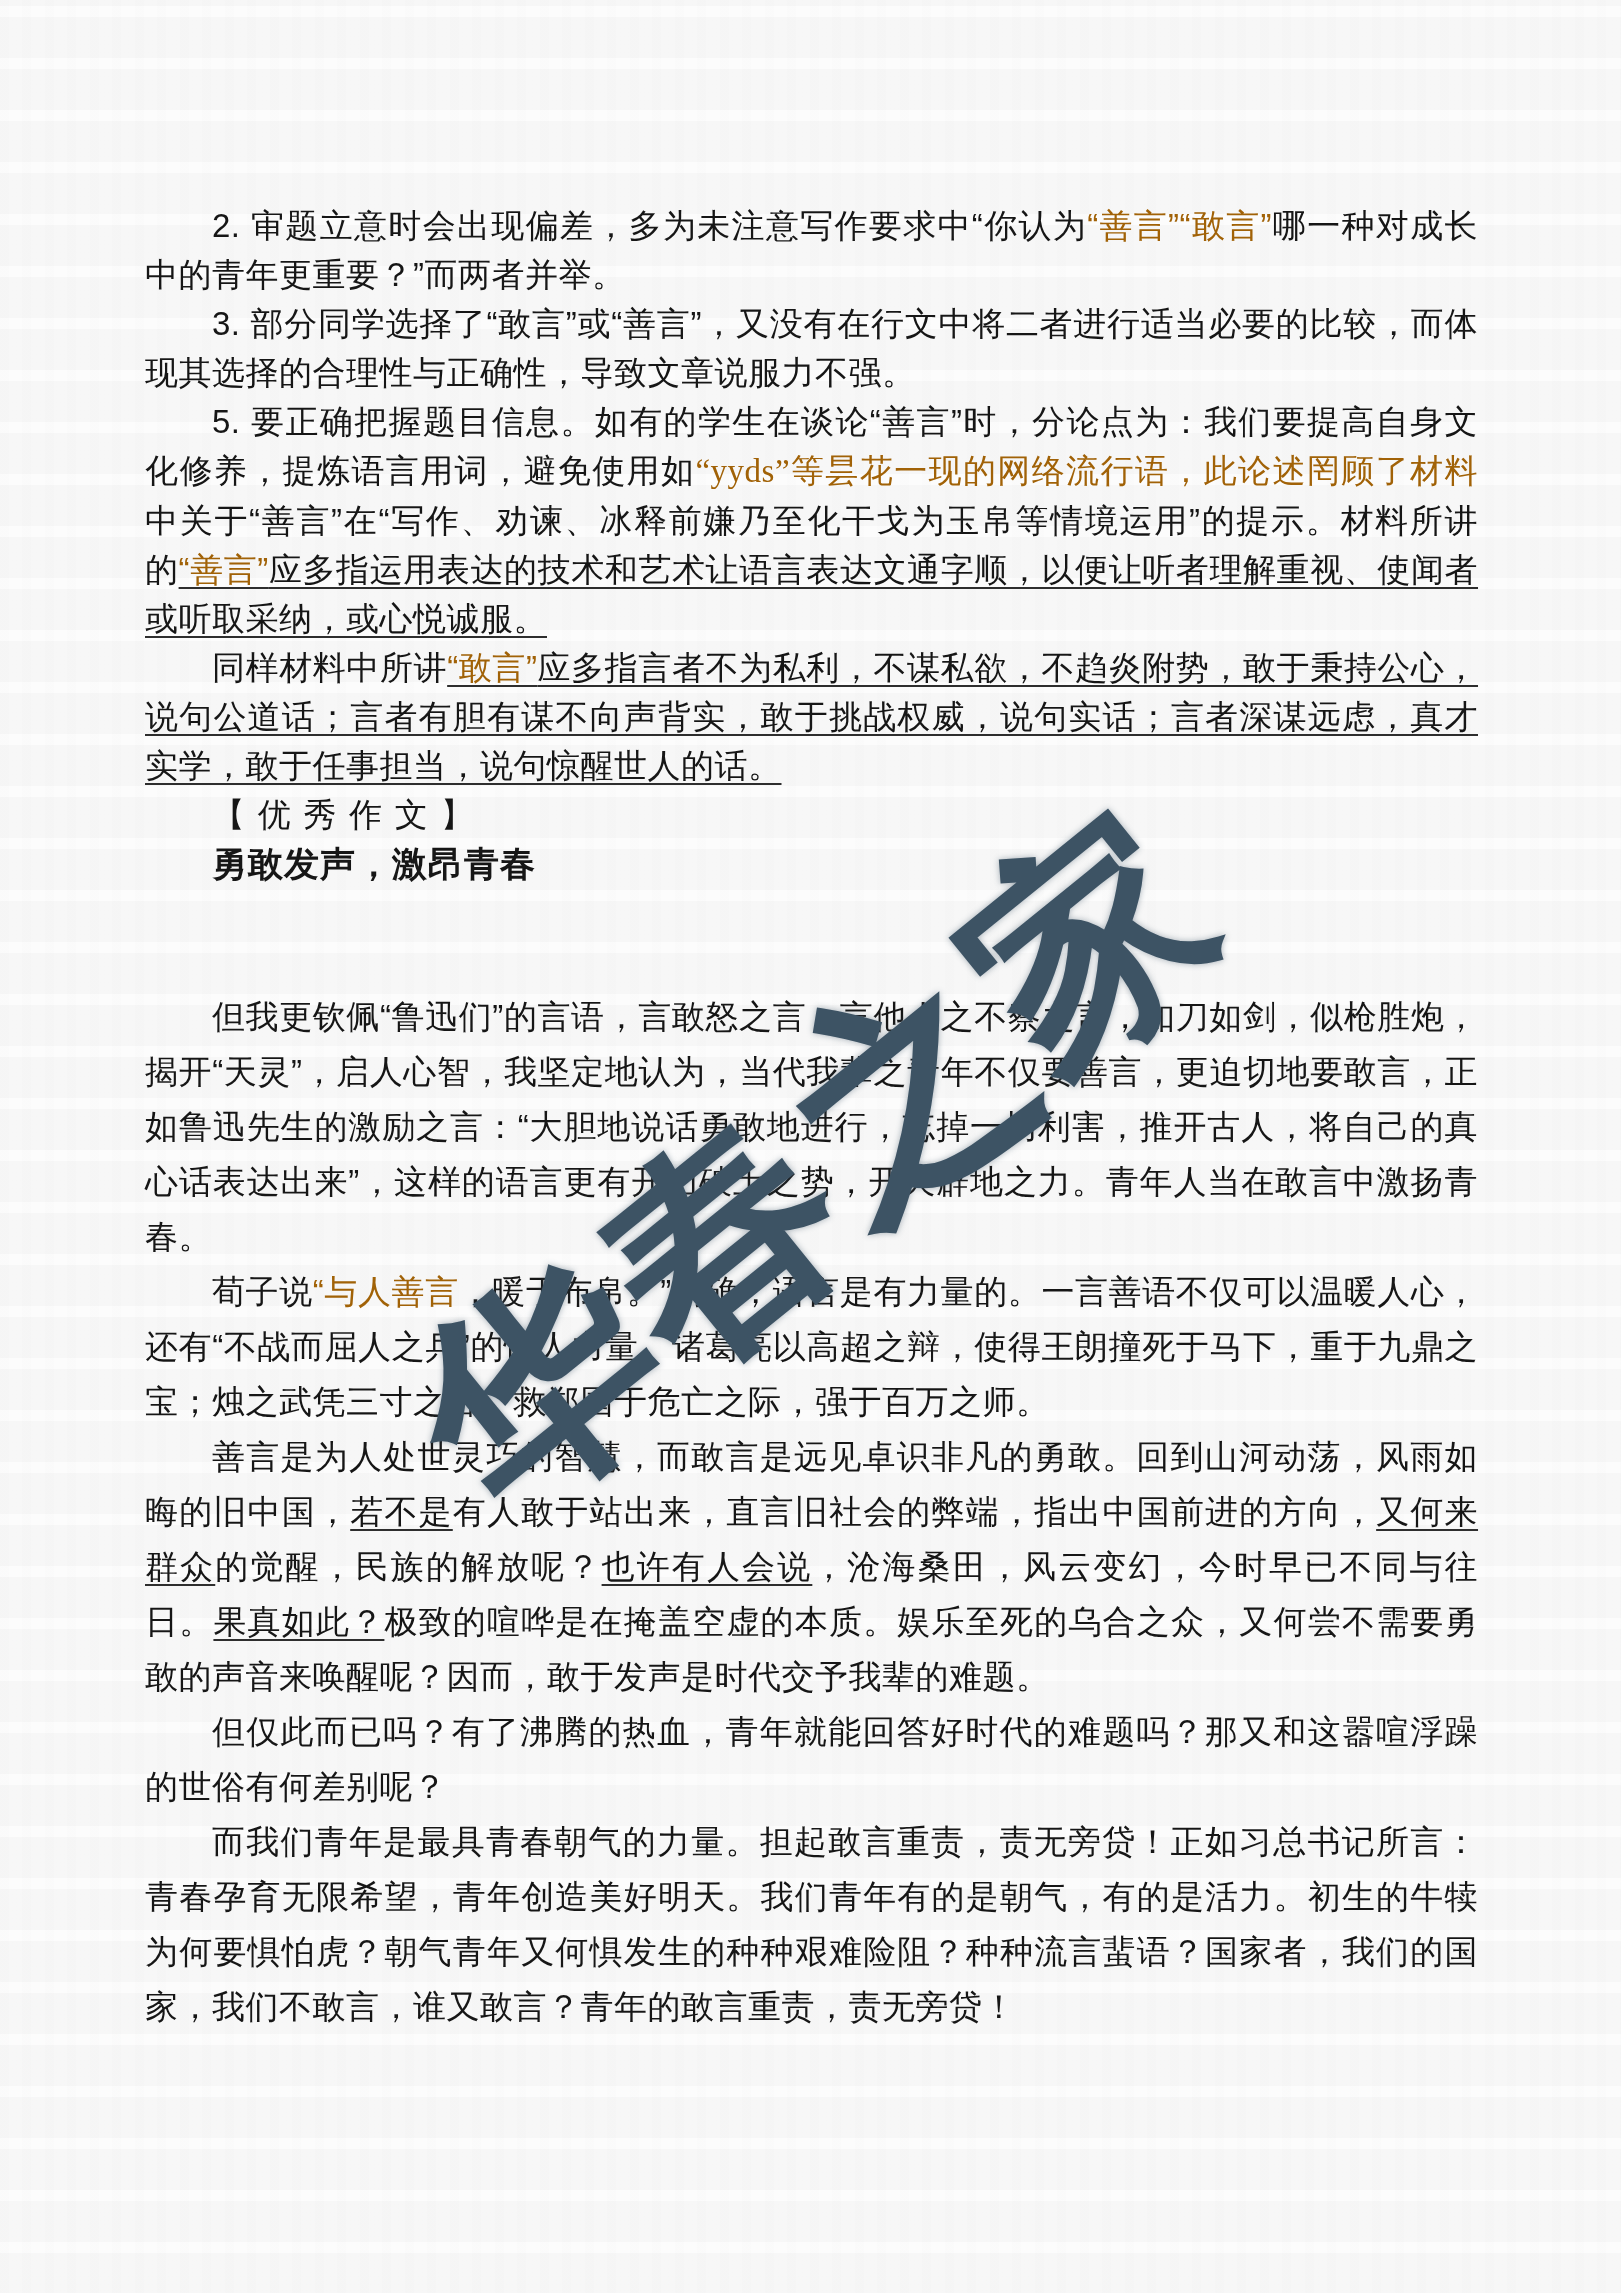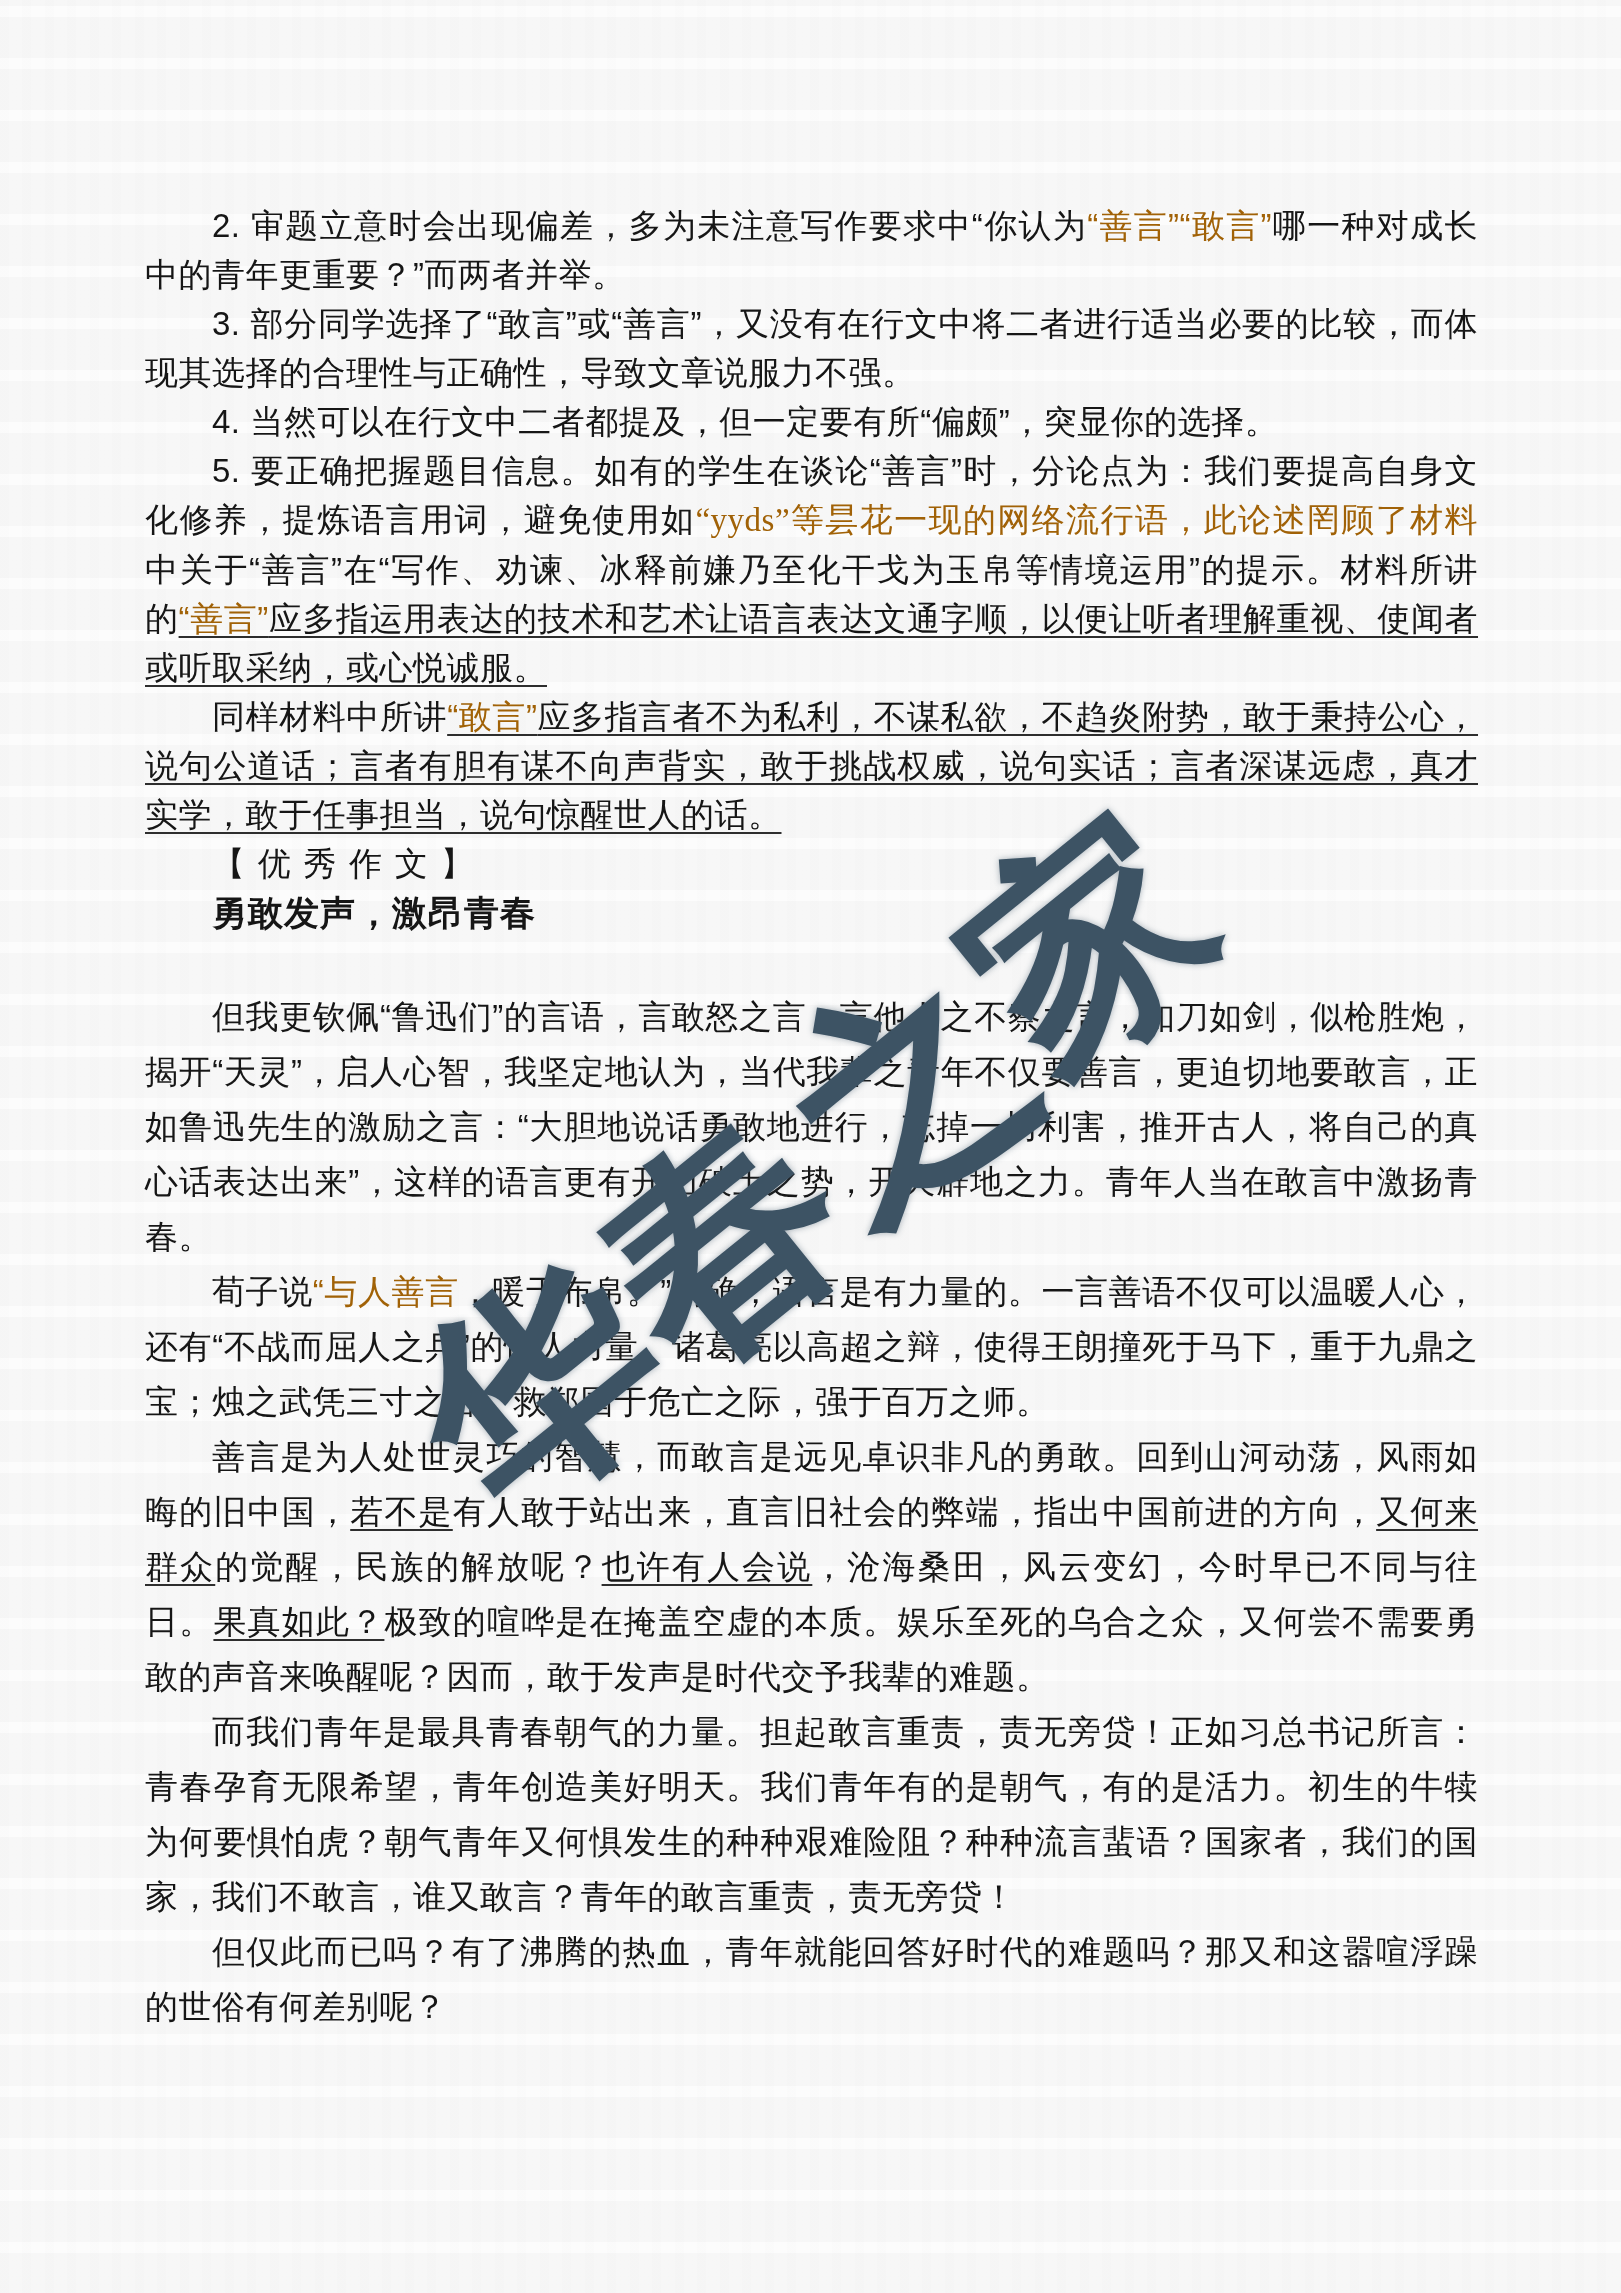--- a/index.html
+++ b/index.html
@@ -73,7 +73,6 @@
 
     <p><span>3. 部分同学选择了“敢言”或“善言”，又没有在行文中将二者进行适当必要的比较，而体现其选择的合理性与正确性，导致文章说服力不强。</span></p>
 
-    <p><span>4. 当然可以在行文中二者都提及，但一定要有所“偏颇”，突显你的选择。</span></p>
 
     <p><span>5. 要正确把握题目信息。如有的学生在谈论“善言”时，分论点为：我们要提高自身文化修养，提炼语言用词，避免使用如</span><span class="gray latin-serif">“yyds”</span><span class="gray">等昙花一现的网络流行语，此论述罔顾了材料</span><span>中关于“善言”在“写作、劝谏、冰释前嫌乃至化干戈为玉帛等情境运用”的提示。材料所讲的</span><span class="u"><span class="gray">“善言”</span><span>应多指运用表达的技术和艺术让语言表达文通字顺，以便让听者理解重视、使闻者或听取采纳，或心悦诚服。</span></span></p>
 

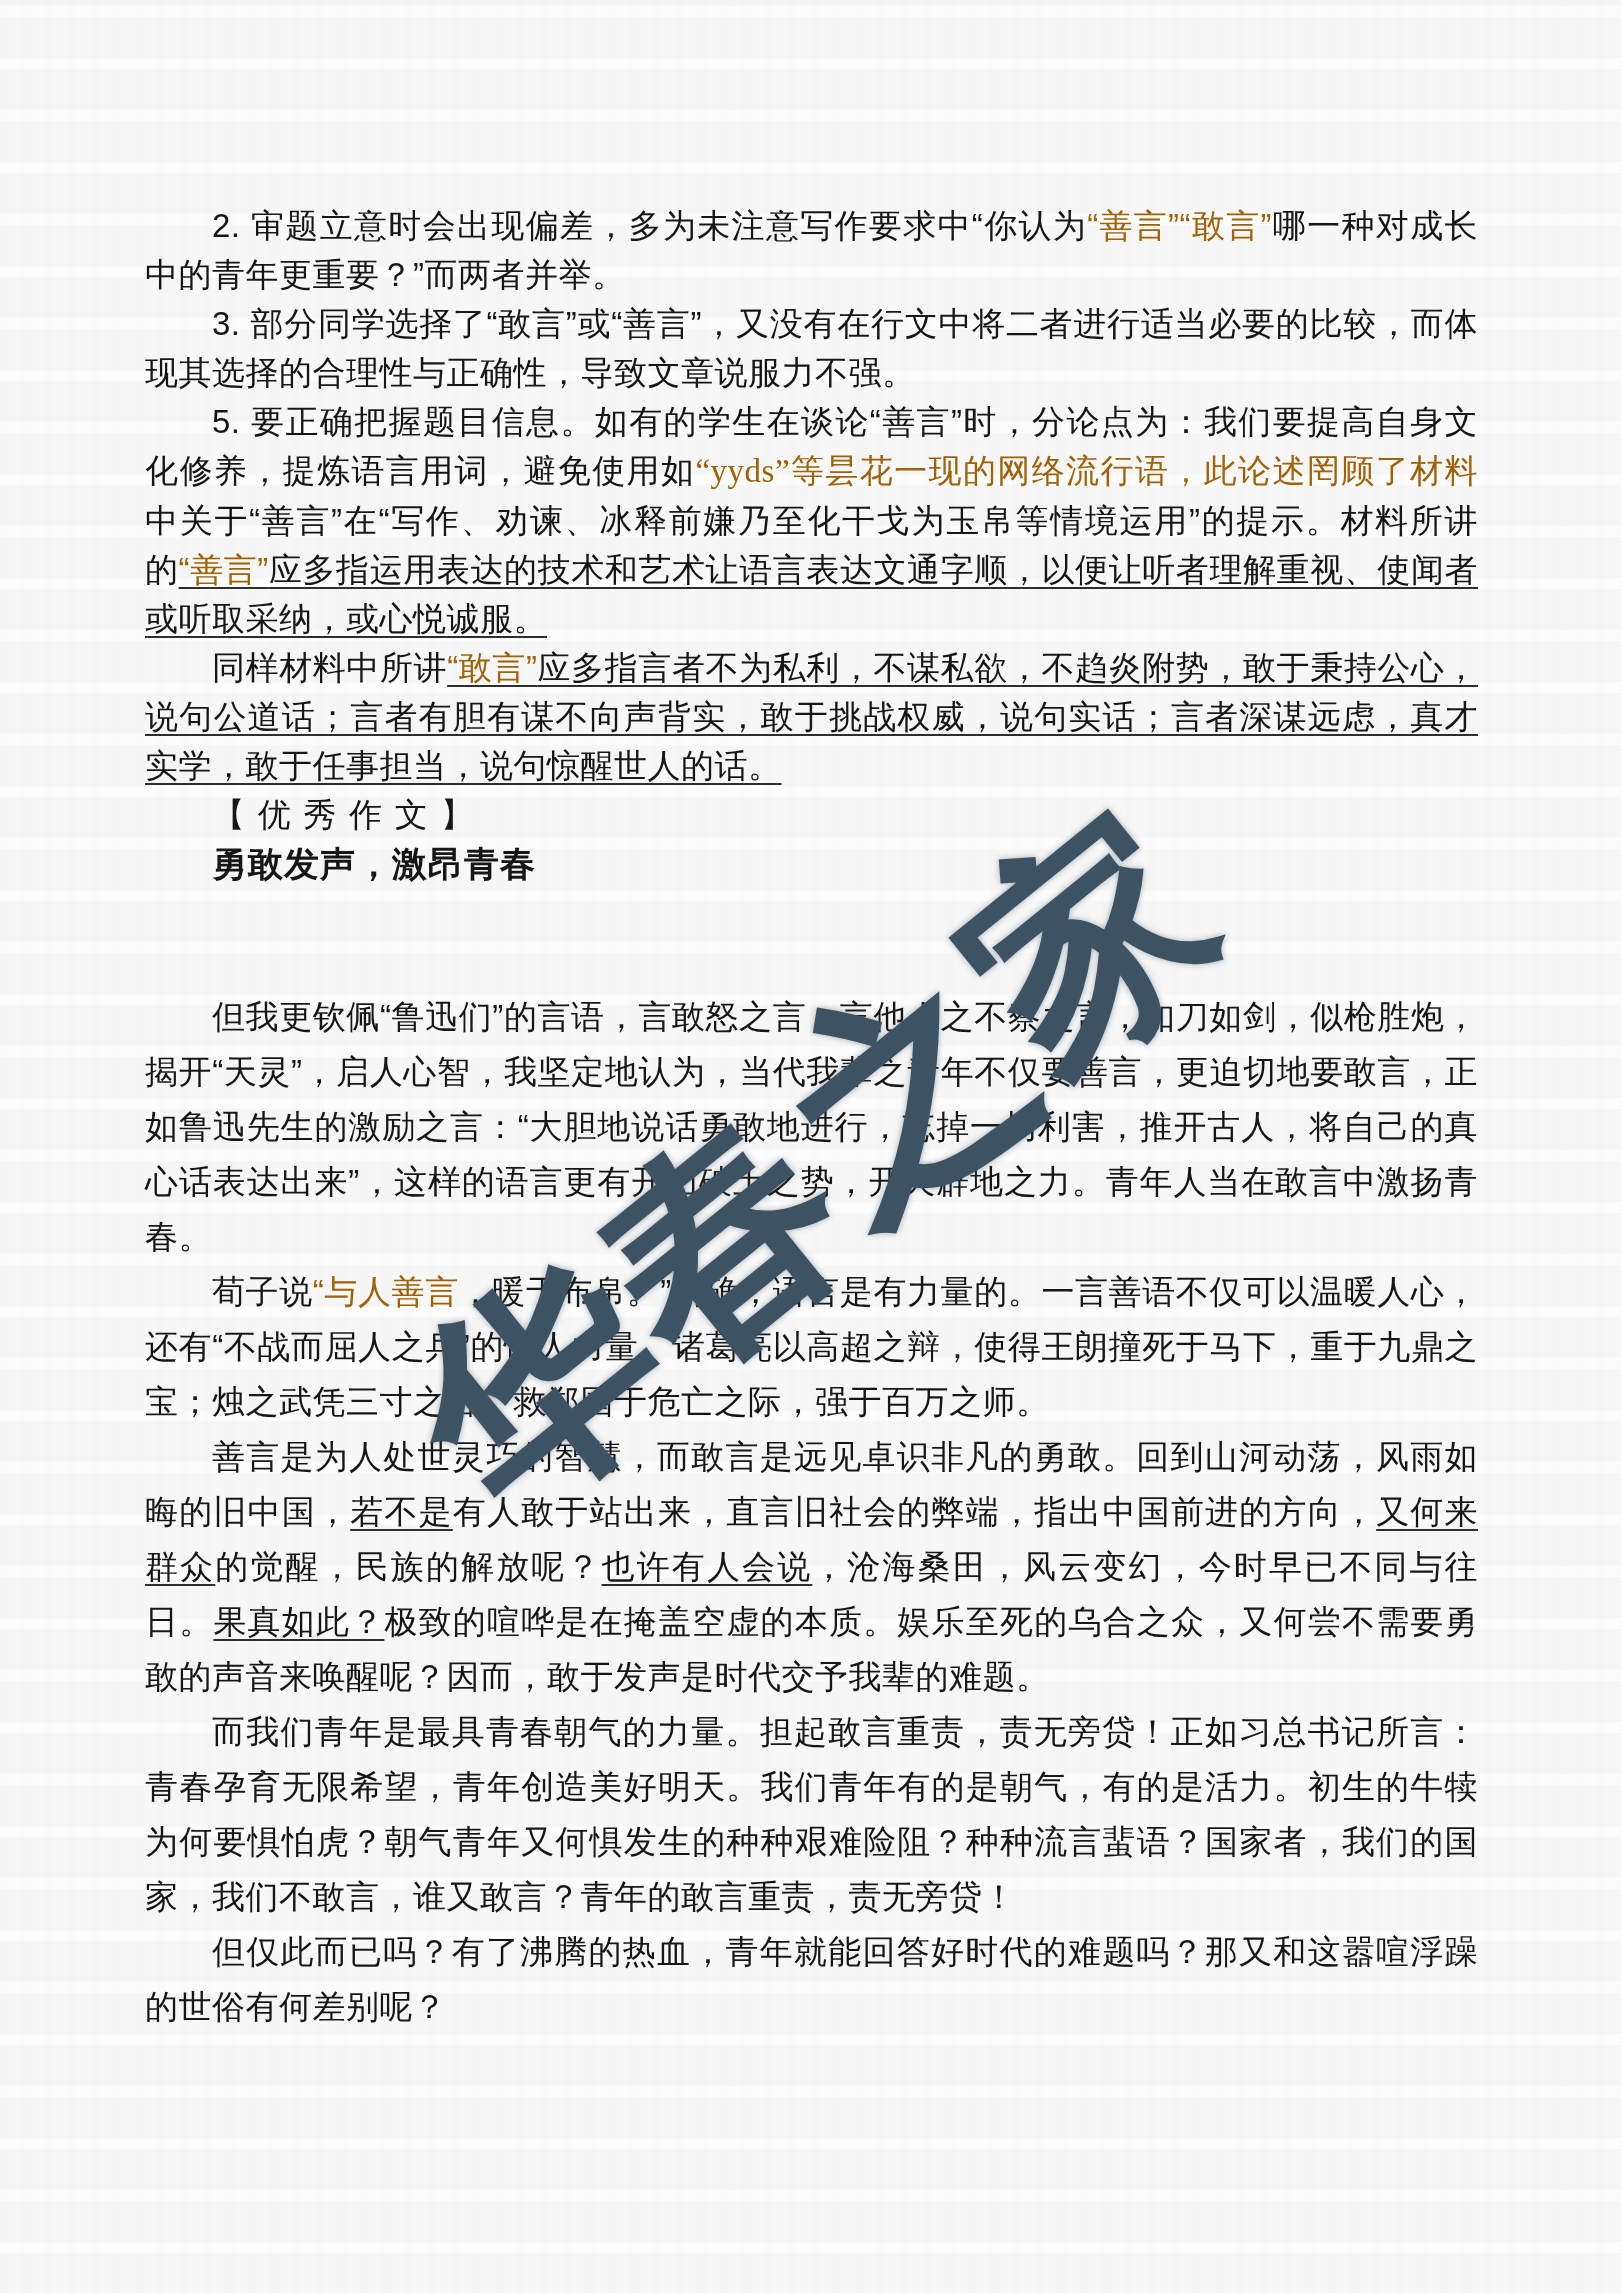--- a/index.html
+++ b/index.html
@@ -90,9 +90,9 @@
 
     <p><span>善言是为人处世灵巧的智慧，而敢言是远见卓识非凡的勇敢。回到山河动荡，风雨如晦的旧中国，</span><span class="u">若不是</span><span>有人敢于站出来，直言旧社会的弊端，指出中国前进的方向，</span><span class="u">又何来群众</span><span>的觉醒，民族的解放呢？</span><span class="u">也许有人会说</span><span>，沧海桑田，风云变幻，今时早已不同与往日。</span><span class="u">果真如此？</span><span>极致的喧哗是在掩盖空虚的本质。娱乐至死的乌合之众，又何尝不需要勇敢的声音来唤醒呢？因而，敢于发声是时代交予我辈的难题。</span></p>
 
+    <p><span>但仅此而已吗？有了沸腾的热血，青年就能回答好时代的难题吗？那又和这嚣喧浮躁的世俗有何差别呢？</span></p>
+
     <p><span>而我们青年是最具青春朝气的力量。担起敢言重责，责无旁贷！正如习总书记所言：青春孕育无限希望，青年创造美好明天。我们青年有的是朝气，有的是活力。初生的牛犊为何要惧怕虎？朝气青年又何惧发生的种种艰难险阻？种种流言蜚语？国家者，我们的国家，我们不敢言，谁又敢言？青年的敢言重责，责无旁贷！</span></p>
-
-    <p><span>但仅此而已吗？有了沸腾的热血，青年就能回答好时代的难题吗？那又和这嚣喧浮躁的世俗有何差别呢？</span></p>
   </div>
 
   <div class="watermark" style="color: rgb(61, 83, 100);">华春之家</div>

